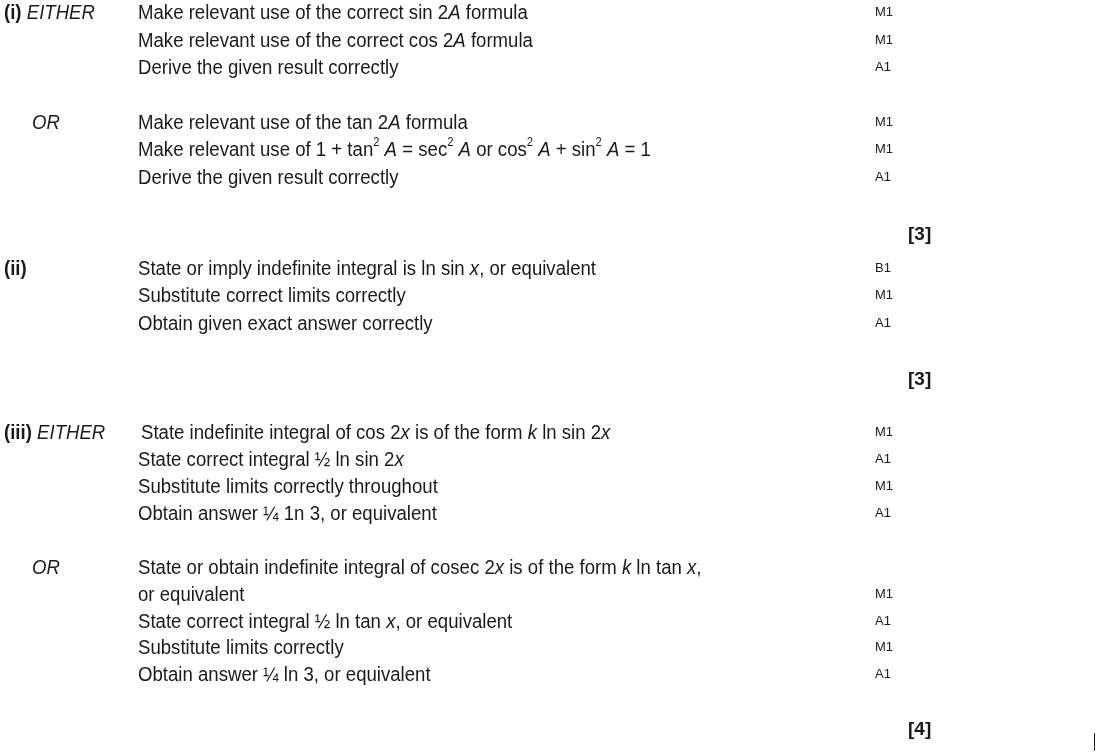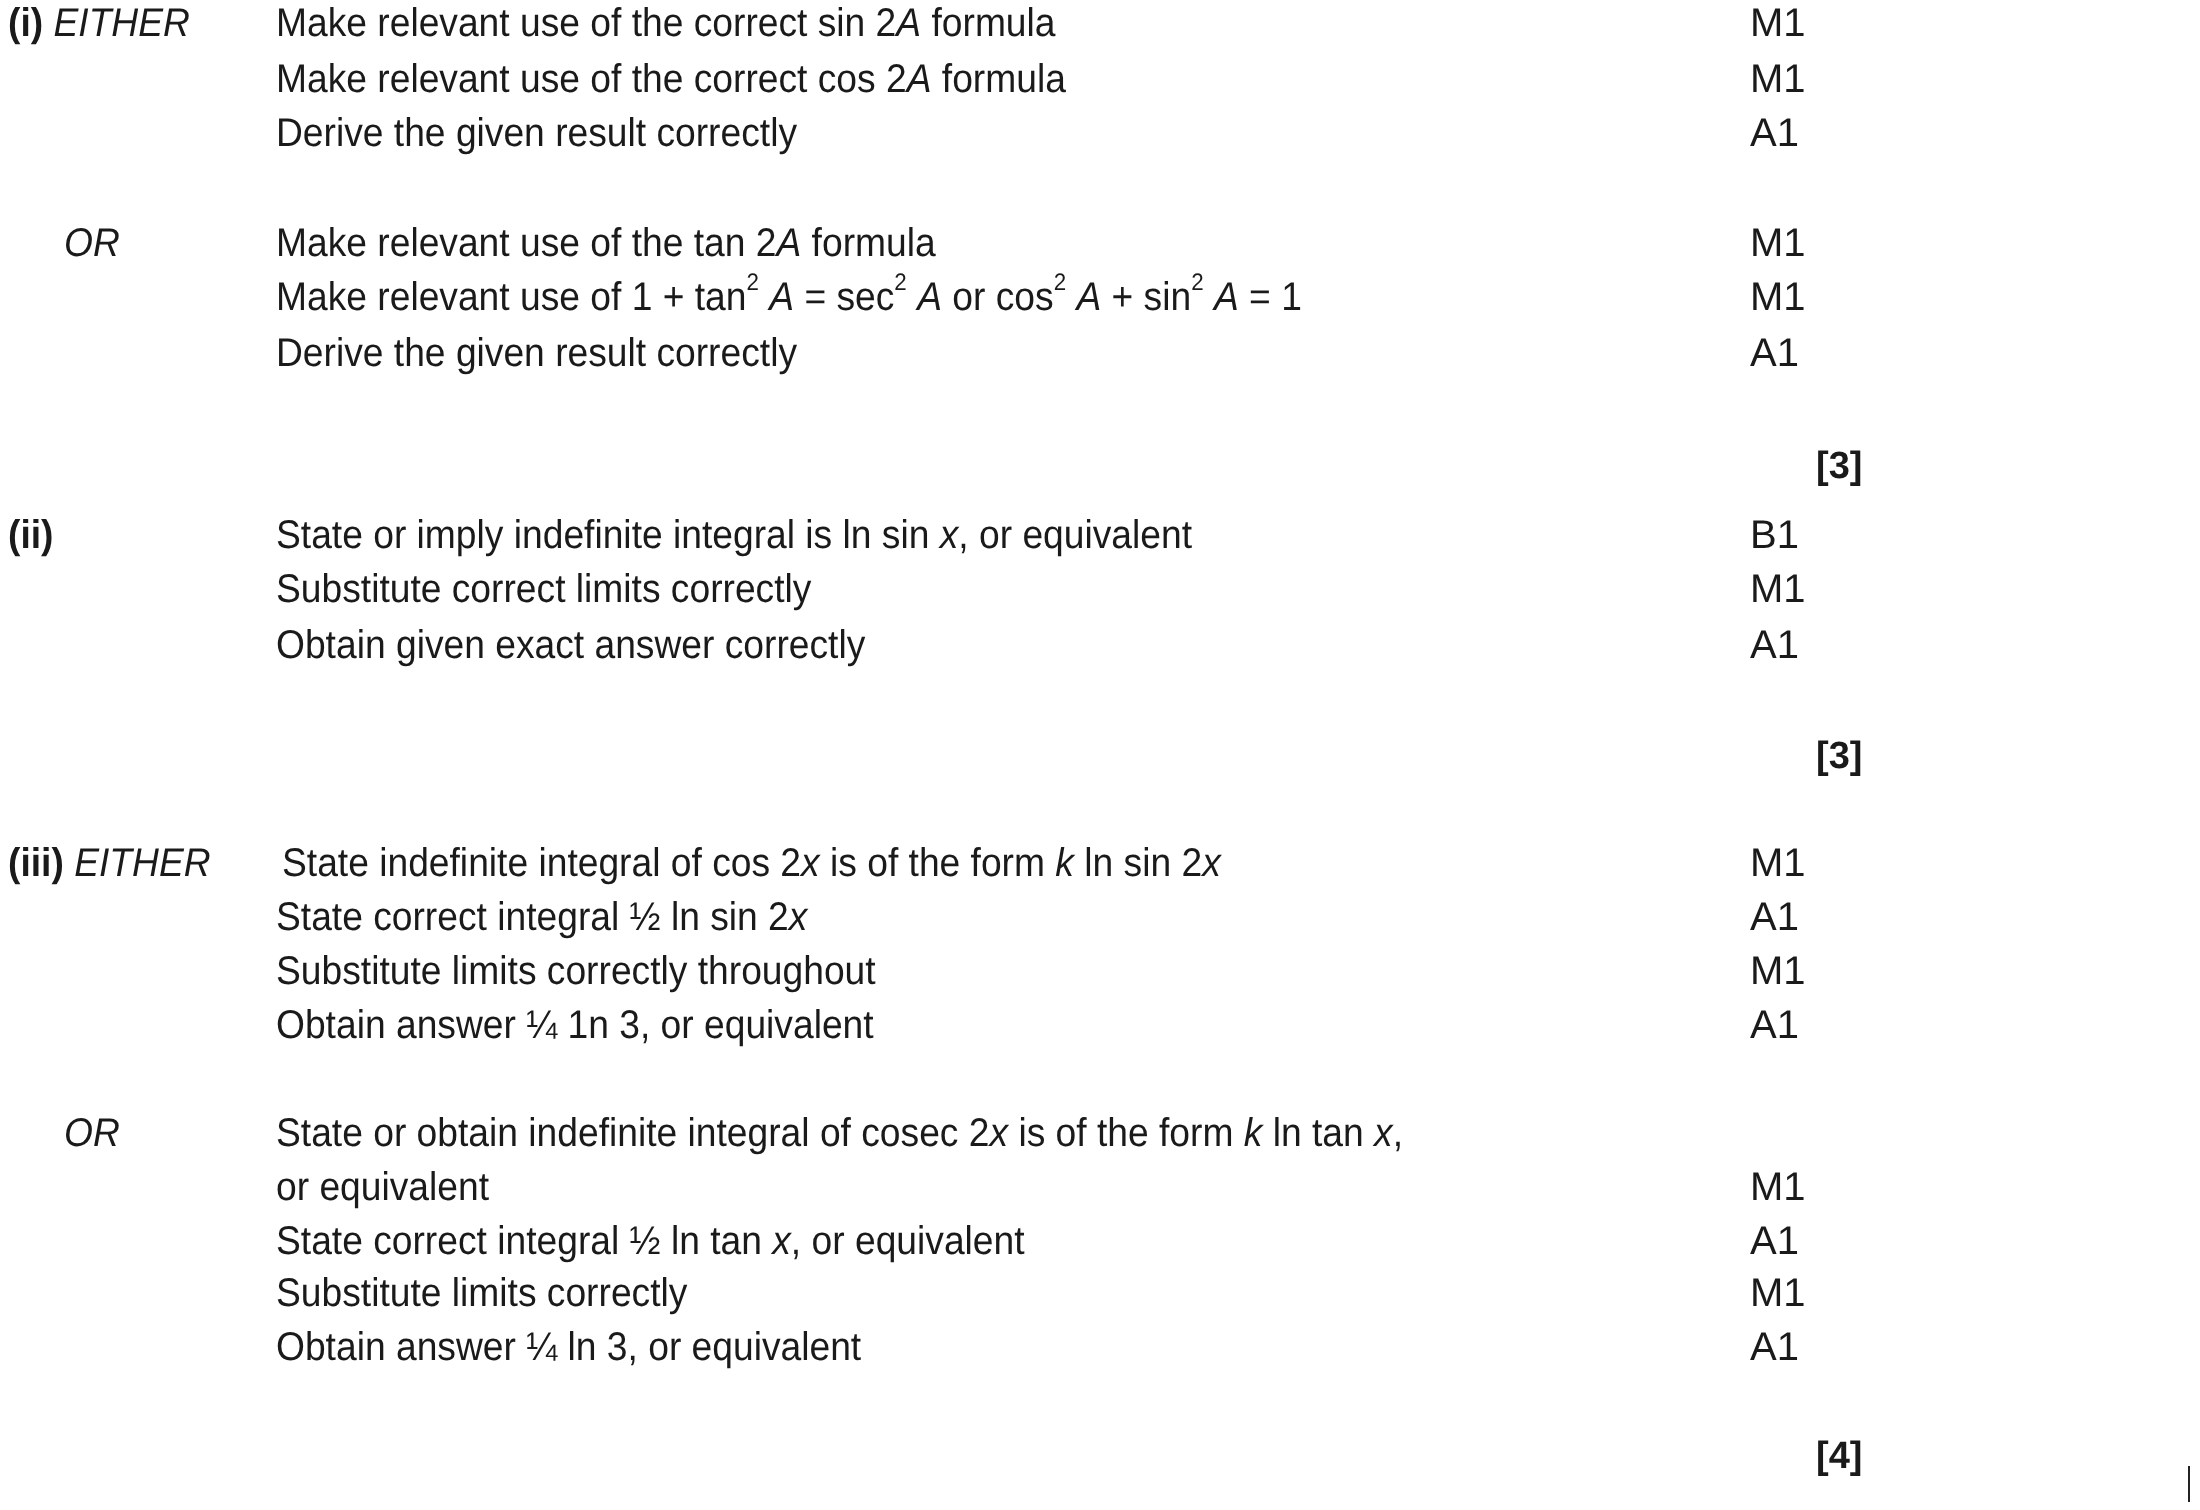--- a/index.html
+++ b/index.html
@@ -26,7 +26,7 @@
     .label { left: 4px; }
     .label-or { left: 32px; }
     .text { left: 138px; }
-    .mark { left: 875px; transform: none; font-size: 20px; }
+    .mark { left: 875px; transform: none; font-size: 13px; }
     .total { left: 908px; transform: none; font-weight: bold; font-size: 19px; }
     .bold { font-weight: bold; }
     i { font-style: italic; }

